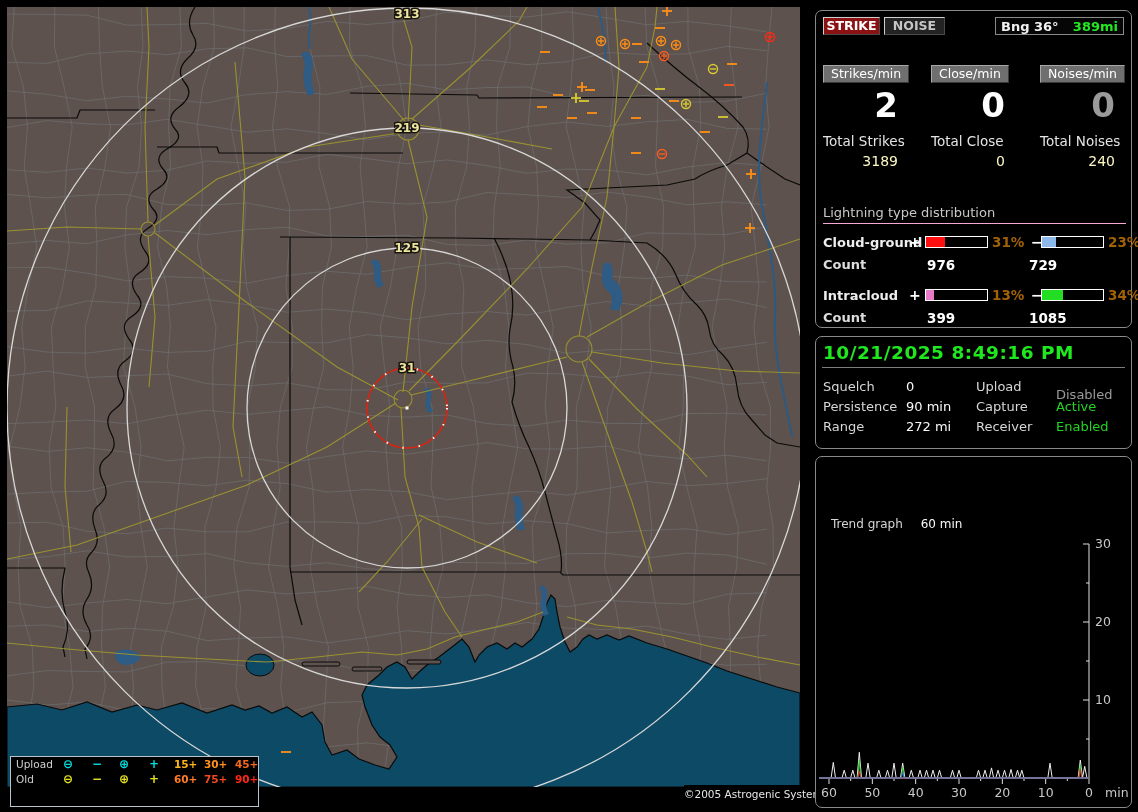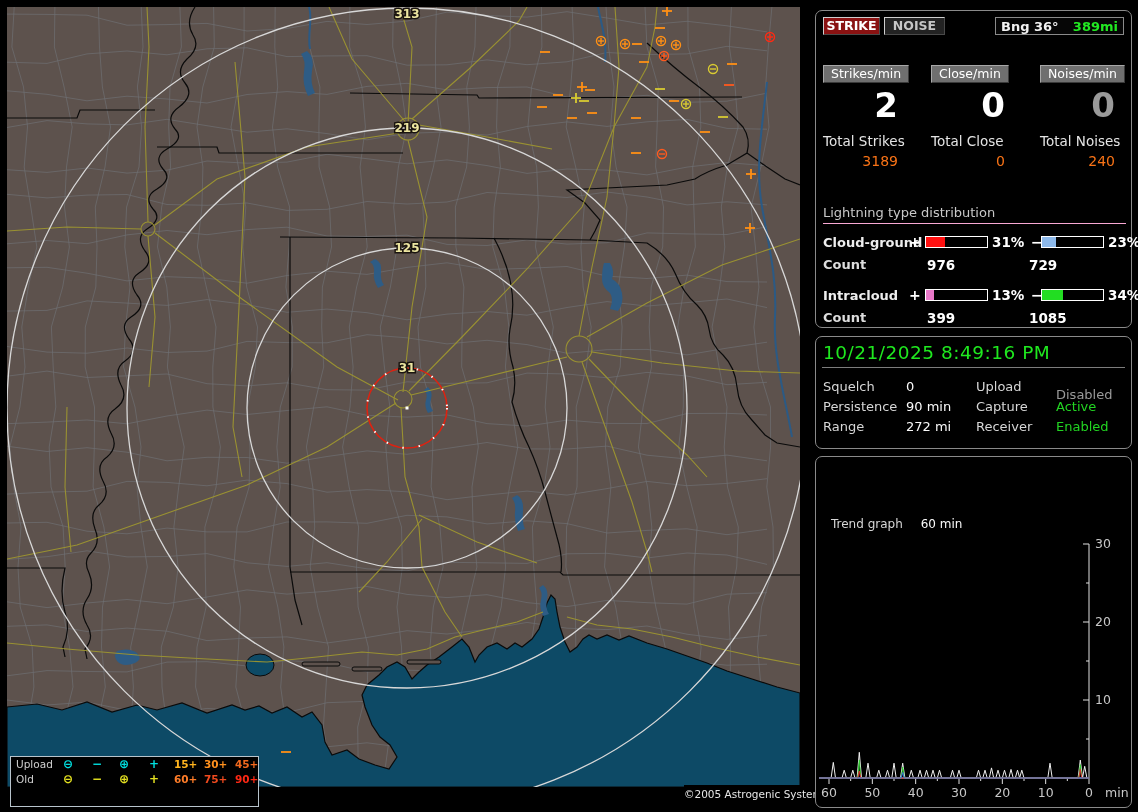--- a/index.html
+++ b/index.html
@@ -40,7 +40,7 @@
   .bignum{font-size:34px;font-weight:bold;color:#fff;text-align:right;padding-right:13px;margin-top:2px;}
   .bignum.dim{color:#9a9a9a;}
   .totlab{font-size:13.5px;color:#e4e4e4;margin-top:8px;white-space:nowrap;}
-  .totval{font-size:14px;color:#f97316;text-align:right;padding-right:13px;margin-top:4px;}
+  .totval{font-size:14px;color:#fef9c3;text-align:right;padding-right:13px;margin-top:4px;}
   #dist{position:absolute;left:7px;top:194px;width:303px;}
   #dist-title{font-size:13px;color:#c8c8c8;border-bottom:1px solid #f9a8d4;padding-bottom:3px;}
   .drow{display:grid;grid-template-columns:86px 16px 63px 43px 10px 63px 22px;align-items:center;margin-top:10px;height:14px;}

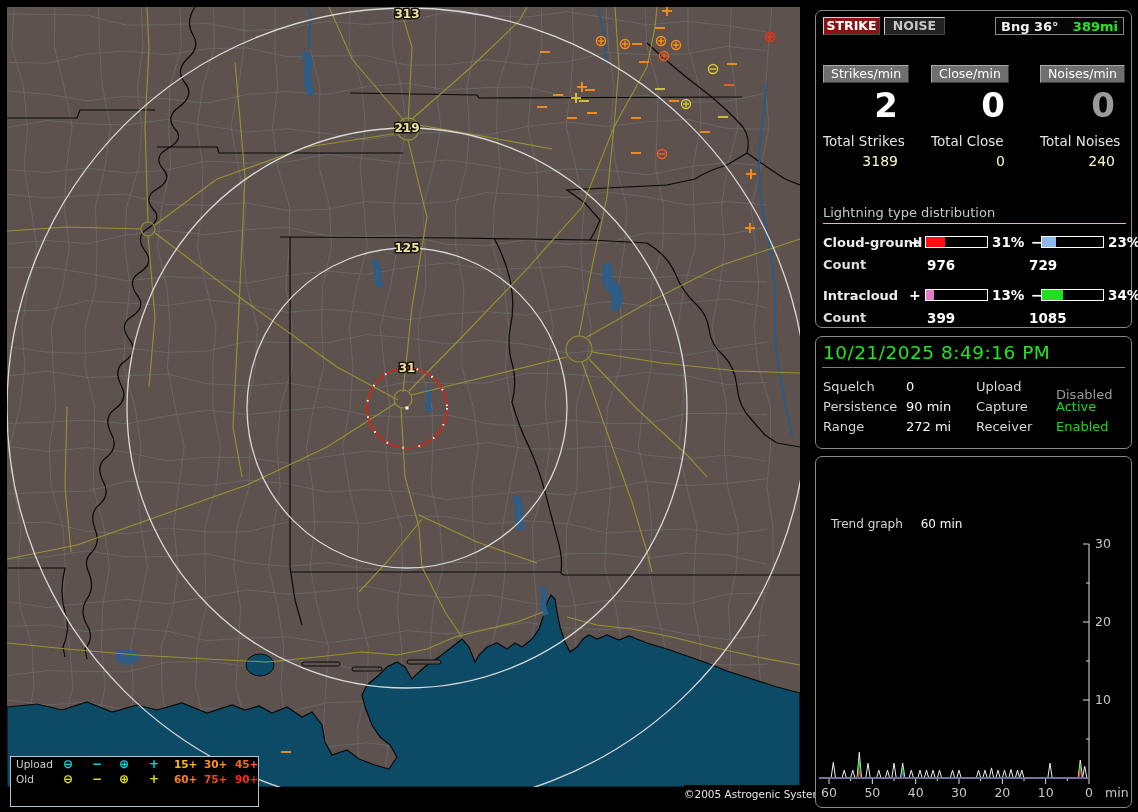--- a/index.html
+++ b/index.html
@@ -49,7 +49,7 @@
   .dsign{font-size:14px;font-weight:bold;color:#fff;}
   .bar{width:61px;height:10px;border:1px solid #fff;background:#000;display:block;}
   .bar i{display:block;height:100%;}
-  .dpct{font-size:13.5px;font-weight:bold;color:#ffffff;padding-left:4px;}
+  .dpct{font-size:13.5px;font-weight:bold;color:#a16207;padding-left:4px;}
   .cnum{font-size:13.5px;font-weight:bold;color:#fff;}
   .clab{font-size:13px;font-weight:bold;color:#ddd;}
   

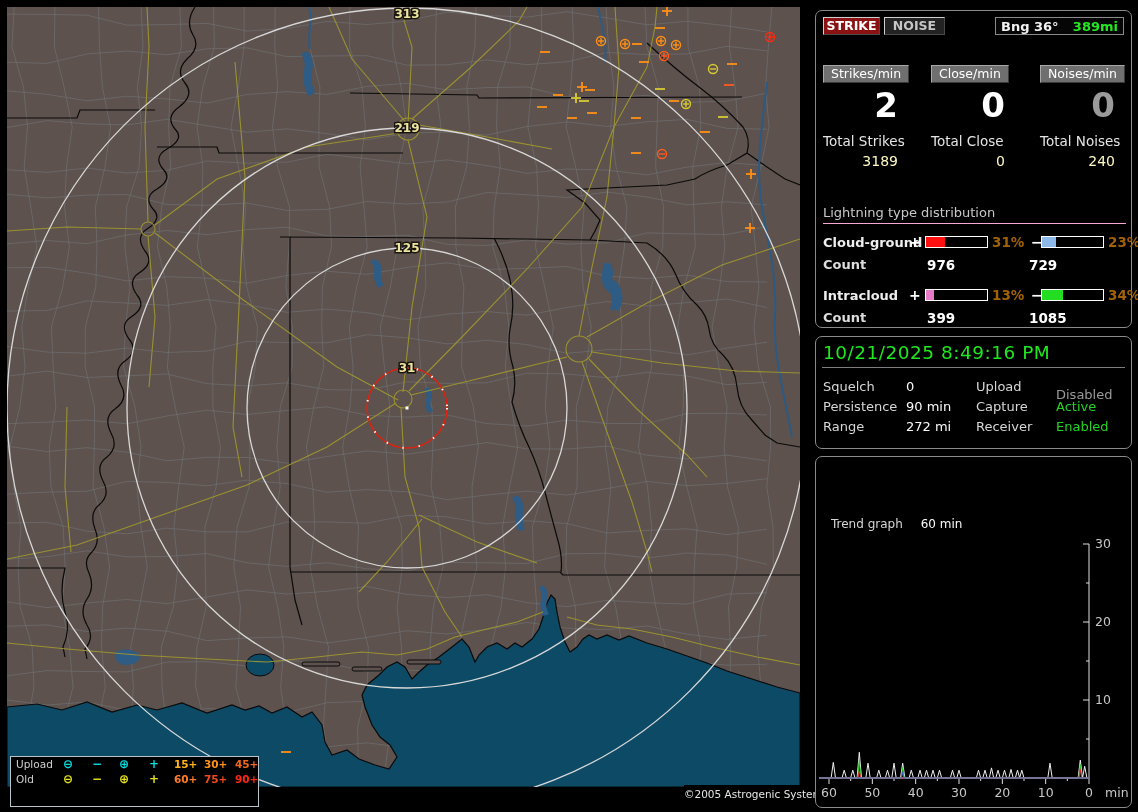--- a/index.html
+++ b/index.html
@@ -53,7 +53,7 @@
   .cnum{font-size:13.5px;font-weight:bold;color:#fff;}
   .clab{font-size:13px;font-weight:bold;color:#ddd;}
   
-  #datetime{position:absolute;left:7px;top:5px;font-size:18.5px;font-weight:normal;letter-spacing:.5px;}
+  #datetime{position:absolute;left:7px;top:5px;font-size:18.5px;font-weight:bold;letter-spacing:.5px;}
   #date-rule{position:absolute;left:6px;top:30px;width:303px;border-bottom:1px solid #7d7d7d;}
   .kvgrid{position:absolute;left:7px;width:303px;display:grid;grid-template-columns:83px 70px 80px 1fr;
     grid-auto-rows:20px;font-size:13px;color:#d6d6d6;white-space:nowrap;}

